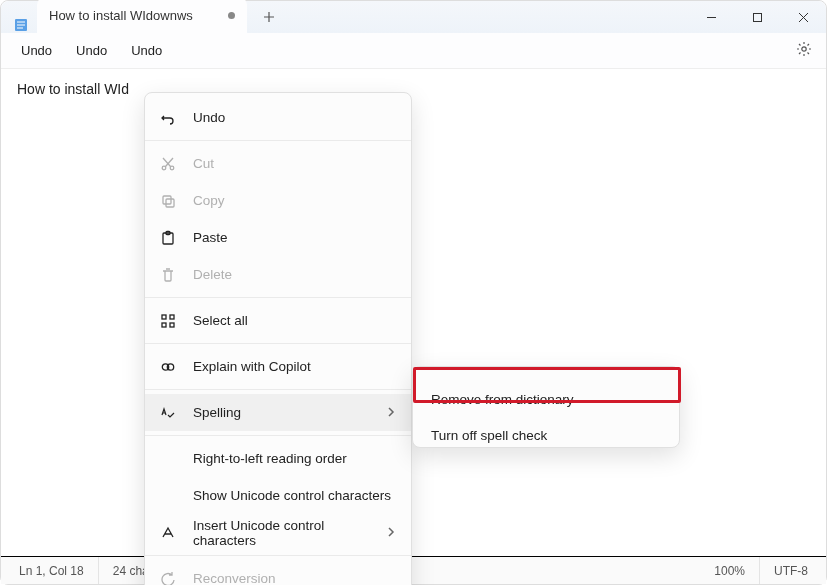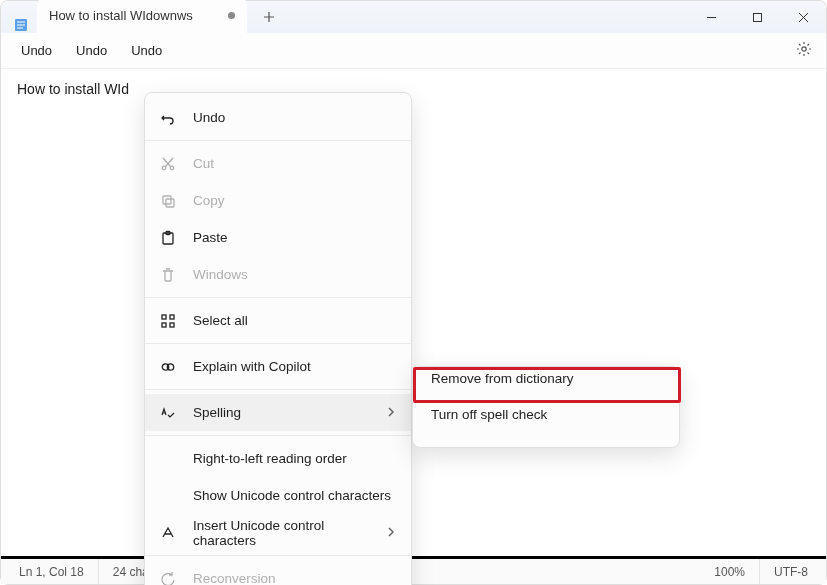--- a/index.html
+++ b/index.html
@@ -155,7 +155,7 @@
           <path d="M3 4h10M5 4v9a1 1 0 0 0 1 1h4a1 1 0 0 0 1-1V4M6 2h4"></path>
         </svg>
       </span>
-    <span class="lbl">Windows</span>
+    <span class="lbl">Delete</span>
   </div>
   <div class="ctxsep"></div>
   <div class="ctxitem">

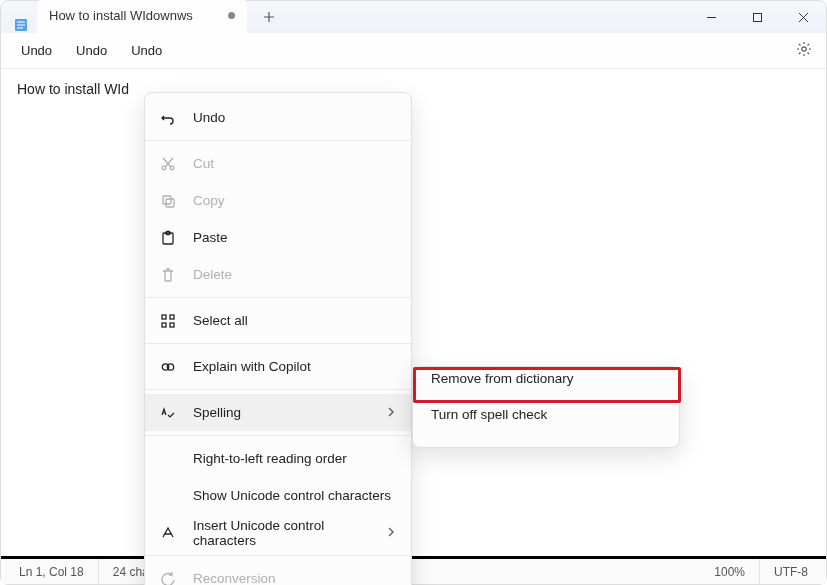--- a/index.html
+++ b/index.html
@@ -36,7 +36,7 @@
     .ctxsep { height: 1px; background: #eaeaea; margin: 4px 0; }
     
     .submenu { position: absolute; left: 412px; top: 366px; width: 268px; background: #fcfcfc; border: 1px solid #e0e0e0; border-radius: 8px; box-shadow: 0 8px 24px rgba(0,0,0,0.12); padding: 4px 0; font-size: 13.5px; }
-    .subitem { display: flex; align-items: flex-start; height: 36px; padding: 0 18px; cursor: pointer; color: #222; }
+    .subitem { display: flex; align-items: flex-end; height: 36px; padding: 0 18px; cursor: pointer; color: #222; }
     .highlight { position: absolute; border: 3px solid #d11a2a; border-radius: 2px; pointer-events: none; }
     
     .statusbar { display: flex; align-items: center; height: 28px; border-top: 3px solid #000000; background: #fafafa; font-size: 12px; color: #555; padding: 0 4px; justify-content: center; }

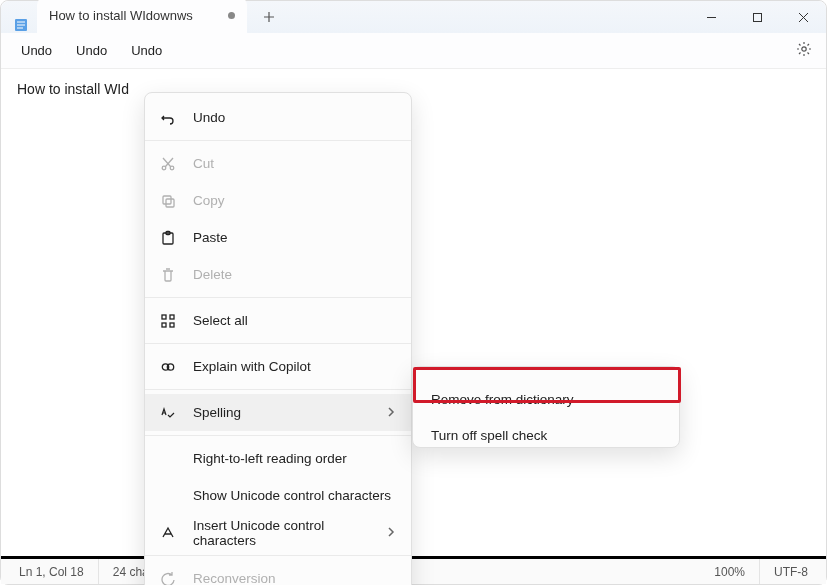--- a/index.html
+++ b/index.html
@@ -39,7 +39,7 @@
     .subitem { display: flex; align-items: flex-end; height: 36px; padding: 0 18px; cursor: pointer; color: #222; }
     .highlight { position: absolute; border: 3px solid #d11a2a; border-radius: 2px; pointer-events: none; }
     
-    .statusbar { display: flex; align-items: center; height: 28px; border-top: 3px solid #000000; background: #fafafa; font-size: 12px; color: #555; padding: 0 4px; justify-content: center; }
+    .statusbar { display: flex; align-items: center; height: 28px; border-top: 1px solid #000000; background: #fafafa; font-size: 12px; color: #555; padding: 0 4px; justify-content: center; }
     .statuscell { padding: 0 14px; border-right: 1px solid #e4e4e4; height: 100%; display: flex; align-items: center; }
     .statuscell:last-child { border-right: none; }
     .statusgap { flex: 1; }

